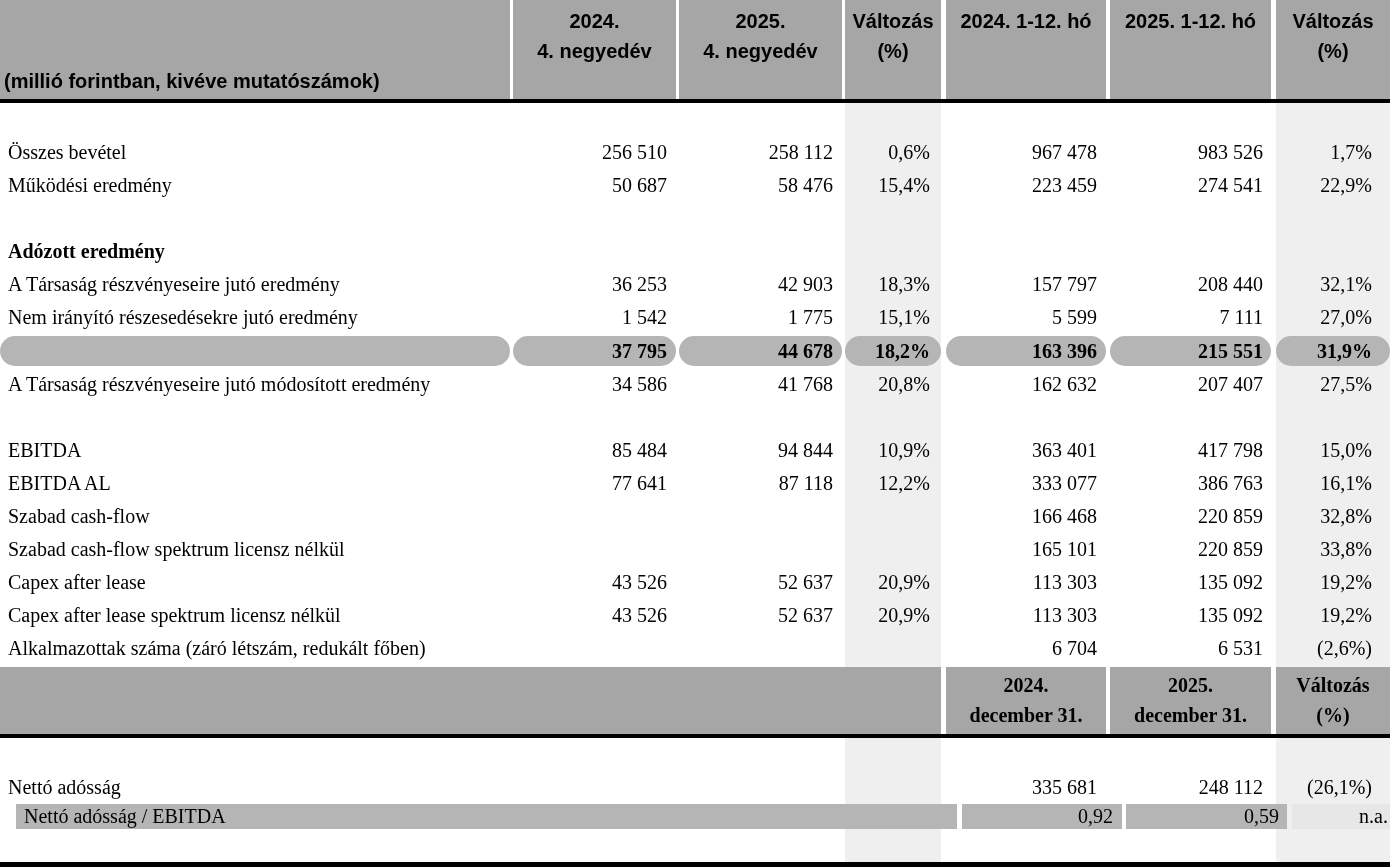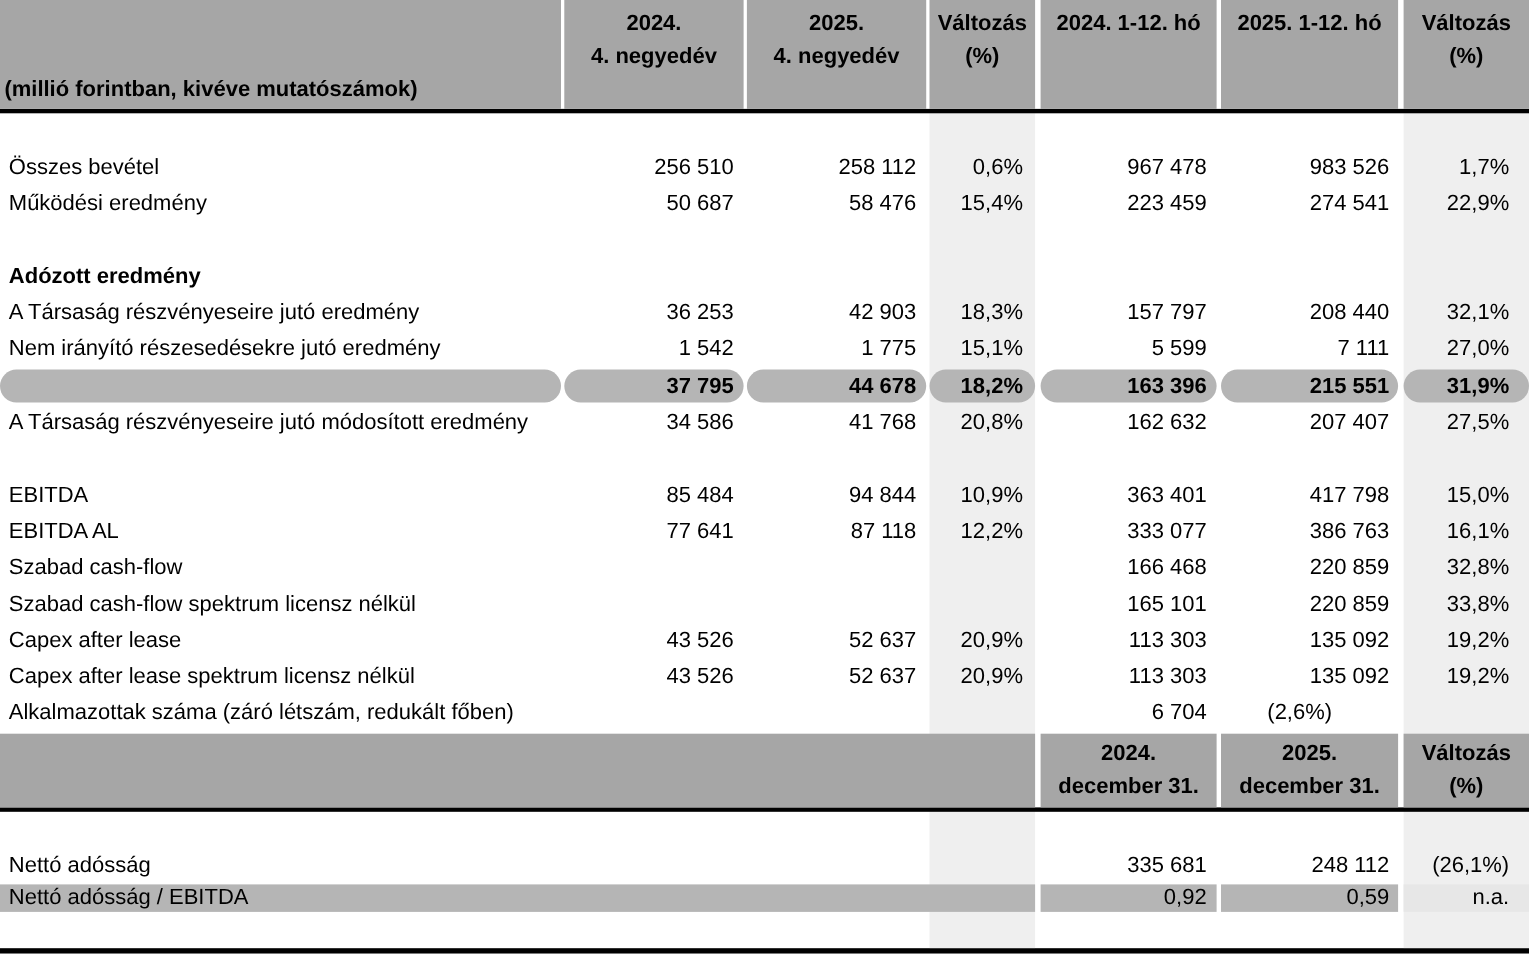--- a/index.html
+++ b/index.html
@@ -22,7 +22,7 @@
   .ga{width:3px}.gb{width:3px}.gc{width:3px}.gd{width:5px}.ge{width:4px}.gf{width:5px}
   .gap{flex:none}
 
-  #rows { position:relative; z-index:1; }
+  #rows { position:relative; z-index:1;font-family:Liberation Serif, serif; }
   .row { display:flex; font-size:20px; }
   .cell { flex:none; white-space:nowrap; overflow:hidden; }
   .c-label { padding-left:8px; text-align:left; }

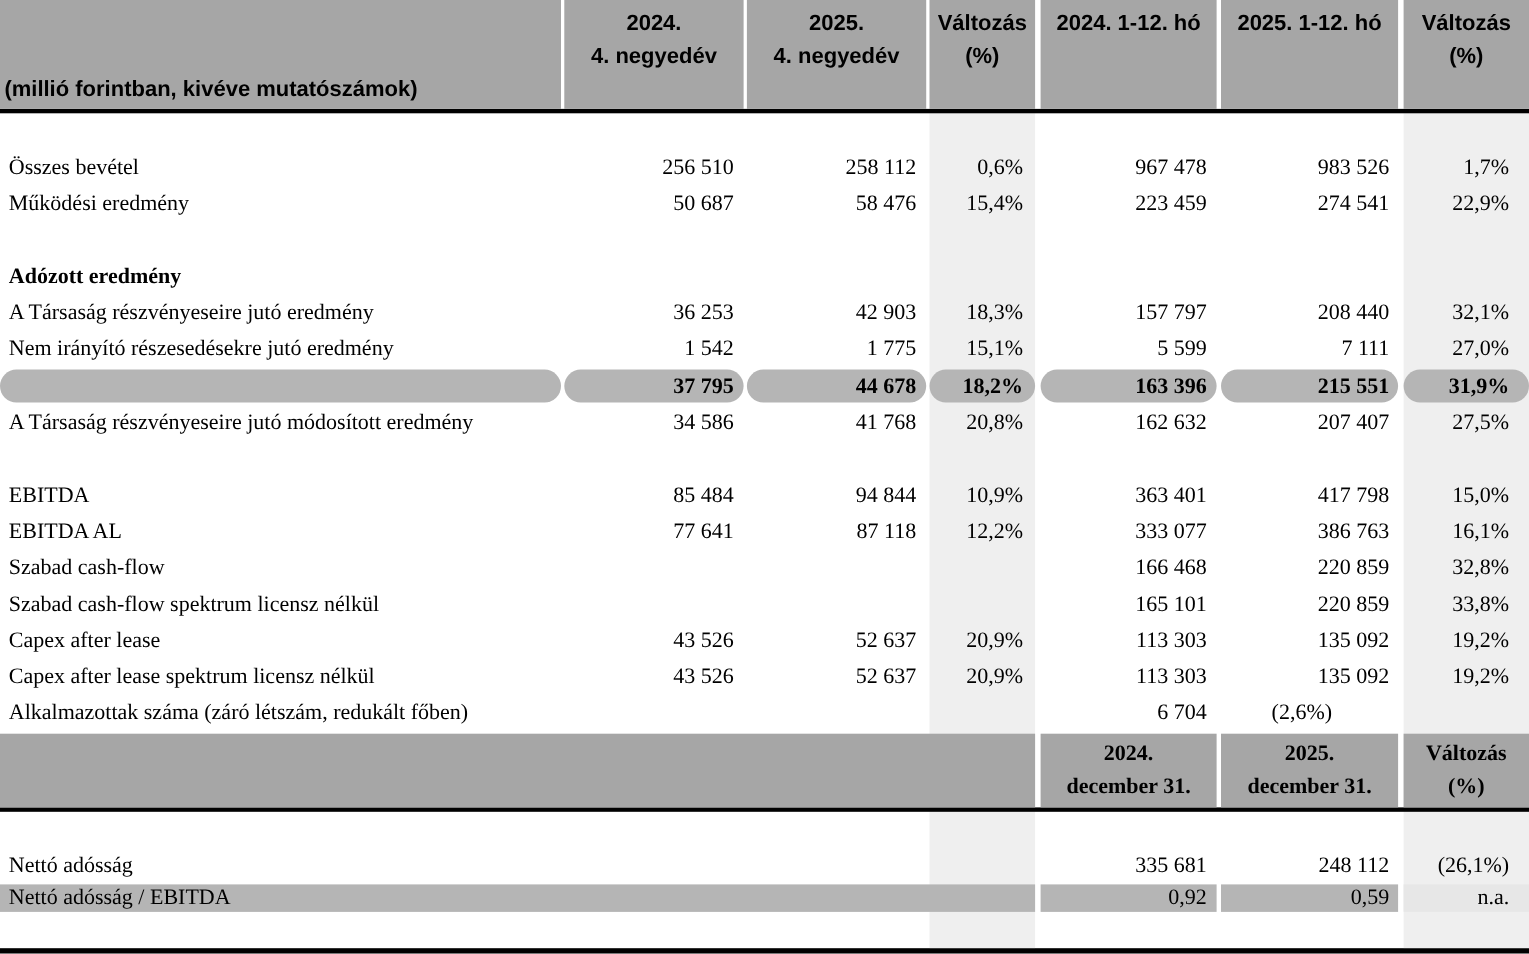--- a/index.html
+++ b/index.html
@@ -294,6 +294,7 @@
         <div class="gap gd"></div>
         <div class="cell c-num c4 w4">6 704</div>
         <div class="gap ge"></div>
+        <div class="cell c-num c5 w5">6 531</div>
         <div class="gap gf"></div>
         <div class="cell c-num c6 w6">(2,6%)</div>
       </div>

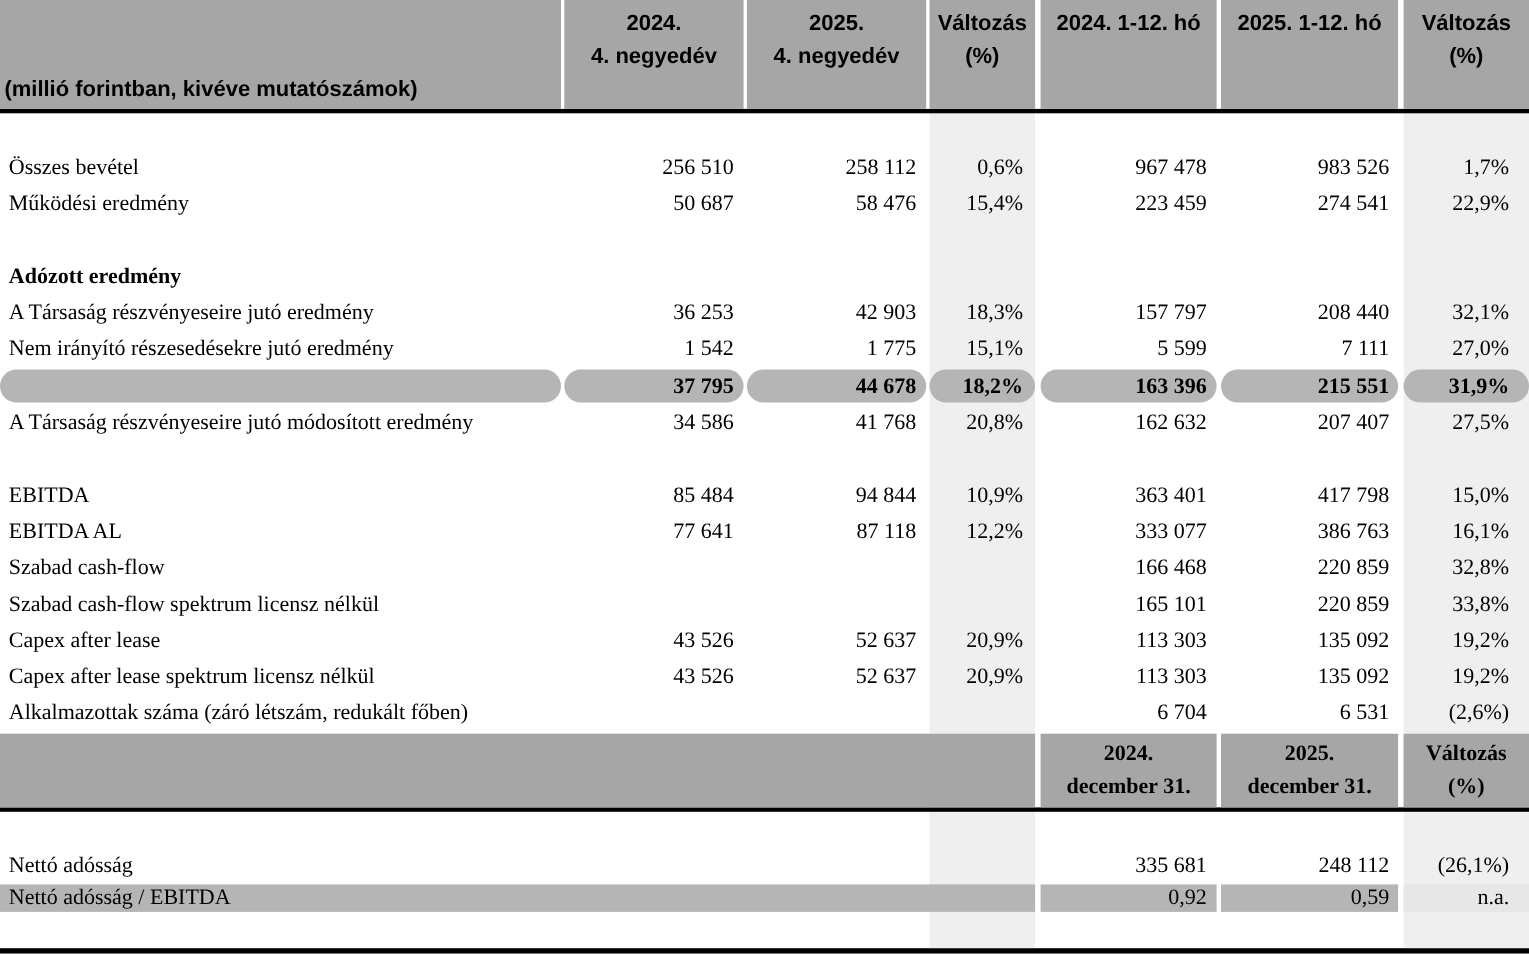--- a/index.html
+++ b/index.html
@@ -46,7 +46,7 @@
 
   .r-highlight { height:25px; line-height:25px; }
   .r-highlight .cell { background:var(--band_bg,#b5b5b5); }
-  .hl-left { width:941px; padding-left:8px; }
+  .hl-left { width:941px; padding-left:8px;margin-left:16px; }
   .r-highlight .na-cell { background:var(--na_bg,#e7e7e7); }
 </style>
 </head>

